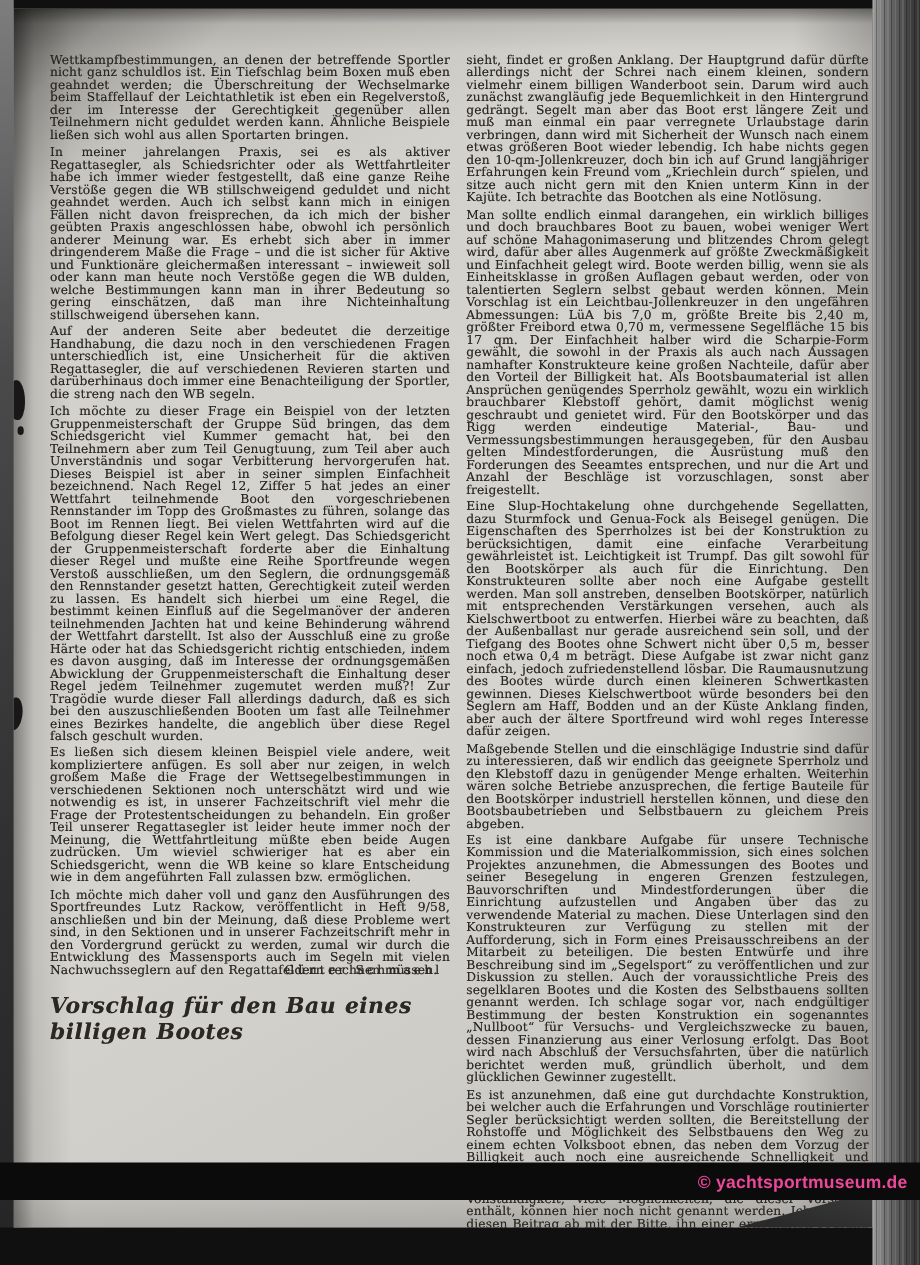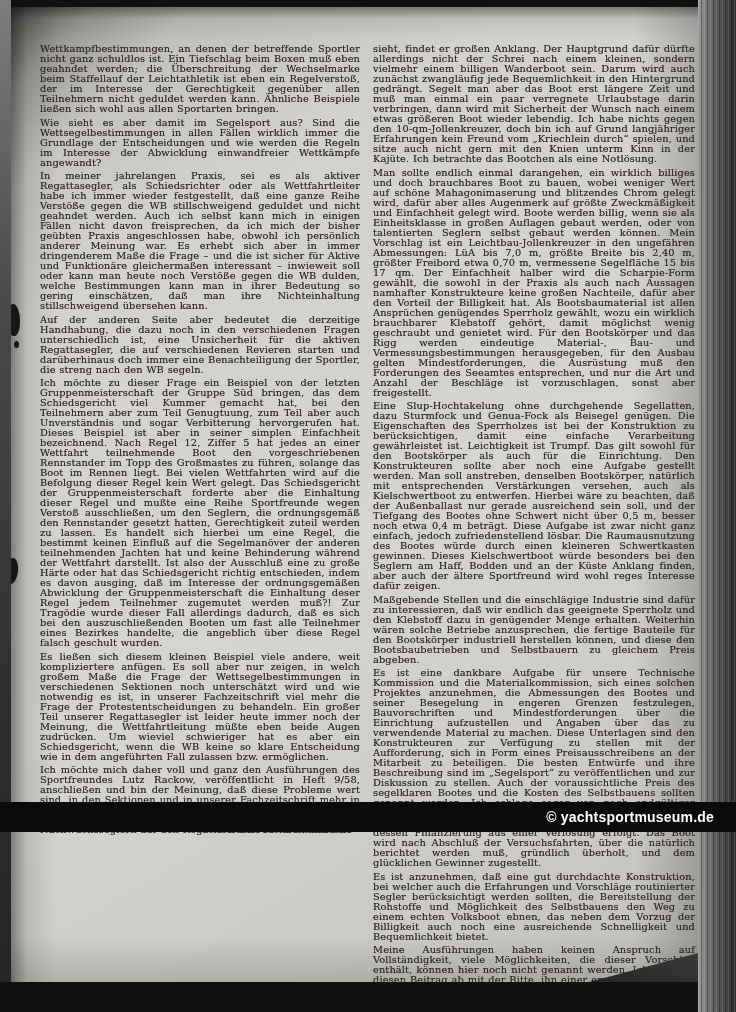--- a/index.html
+++ b/index.html
@@ -5,7 +5,7 @@
   html,body{margin:0;padding:0;}
   body{width:736px;height:1012px;overflow:hidden;background:#101010;}
 
-  .stage{position:relative;width:736px;height:832px;background:var(--photo_background,#101010);
+  .stage{position:relative;width:736px;height:960px;background:var(--photo_background,#101010);
          font-family:"DejaVu Serif","Liberation Serif",serif;}
 
   

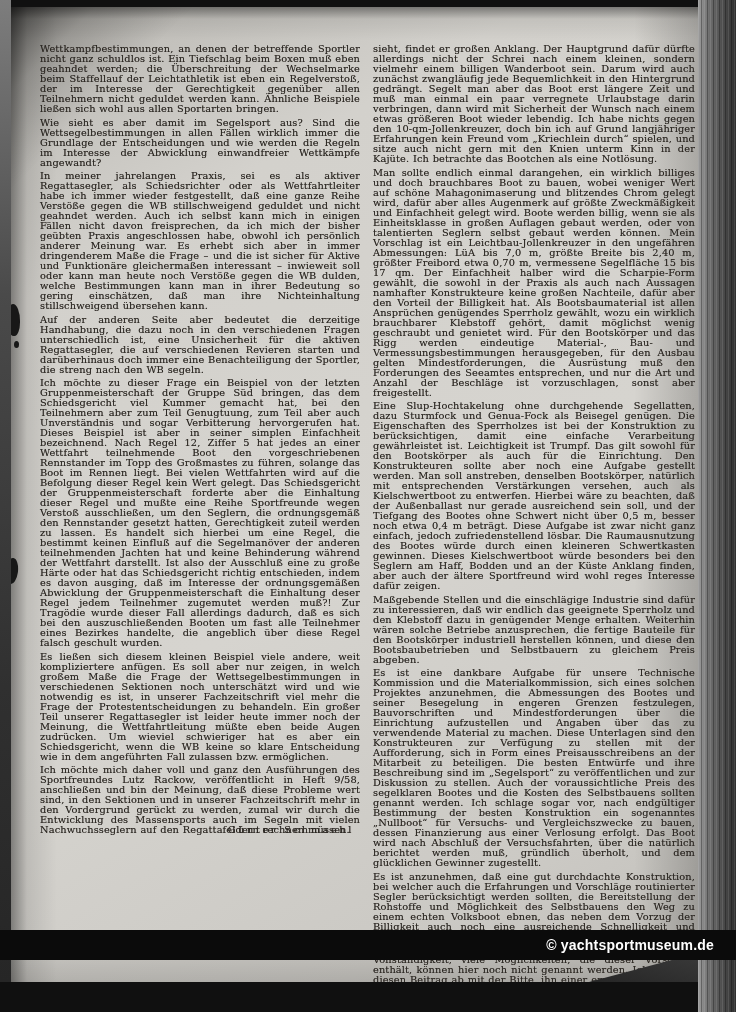--- a/index.html
+++ b/index.html
@@ -73,7 +73,6 @@
       <div class="col col-left">
         <div>
             <p class="para">Wettkampfbestimmungen, an denen der betreffende Sportler nicht ganz schuldlos ist. Ein Tiefschlag beim Boxen muß eben geahndet werden; die Überschreitung der Wechselmarke beim Staffellauf der Leichtathletik ist eben ein Regelverstoß, der im Interesse der Gerechtigkeit gegenüber allen Teilnehmern nicht geduldet werden kann. Ähnliche Beispiele ließen sich wohl aus allen Sportarten bringen.</p>
-            <p class="para">Wie sieht es aber damit im Segelsport aus? Sind die Wettsegelbestimmungen in allen Fällen wirklich immer die Grundlage der Entscheidungen und wie werden die Regeln im Interesse der Abwicklung einwandfreier Wettkämpfe angewandt?</p>
             <p class="para">In meiner jahrelangen Praxis, sei es als aktiver Regattasegler, als Schiedsrichter oder als Wettfahrtleiter habe ich immer wieder festgestellt, daß eine ganze Reihe Verstöße gegen die WB stillschweigend geduldet und nicht geahndet werden. Auch ich selbst kann mich in einigen Fällen nicht davon freisprechen, da ich mich der bisher geübten Praxis angeschlossen habe, obwohl ich persönlich anderer Meinung war. Es erhebt sich aber in immer dringenderem Maße die Frage – und die ist sicher für Aktive und Funktionäre gleichermaßen interessant – inwieweit soll oder kann man heute noch Verstöße gegen die WB dulden, welche Bestimmungen kann man in ihrer Bedeutung so gering einschätzen, daß man ihre Nichteinhaltung stillschweigend übersehen kann.</p>
             <p class="para">Auf der anderen Seite aber bedeutet die derzeitige Handhabung, die dazu noch in den verschiedenen Fragen unterschiedlich ist, eine Unsicherheit für die aktiven Regattasegler, die auf verschiedenen Revieren starten und darüberhinaus doch immer eine Benachteiligung der Sportler, die streng nach den WB segeln.</p>
             <p class="para">Ich möchte zu dieser Frage ein Beispiel von der letzten Gruppenmeisterschaft der Gruppe Süd bringen, das dem Schiedsgericht viel Kummer gemacht hat, bei den Teilnehmern aber zum Teil Genugtuung, zum Teil aber auch Unverständnis und sogar Verbitterung hervorgerufen hat. Dieses Beispiel ist aber in seiner simplen Einfachheit bezeichnend. Nach Regel 12, Ziffer 5 hat jedes an einer Wettfahrt teilnehmende Boot den vorgeschriebenen Rennstander im Topp des Großmastes zu führen, solange das Boot im Rennen liegt. Bei vielen Wettfahrten wird auf die Befolgung dieser Regel kein Wert gelegt. Das Schiedsgericht der Gruppenmeisterschaft forderte aber die Einhaltung dieser Regel und mußte eine Reihe Sportfreunde wegen Verstoß ausschließen, um den Seglern, die ordnungsgemäß den Rennstander gesetzt hatten, Gerechtigkeit zuteil werden zu lassen. Es handelt sich hierbei um eine Regel, die bestimmt keinen Einfluß auf die Segelmanöver der anderen teilnehmenden Jachten hat und keine Behinderung während der Wettfahrt darstellt. Ist also der Ausschluß eine zu große Härte oder hat das Schiedsgericht richtig entschieden, indem es davon ausging, daß im Interesse der ordnungsgemäßen Abwicklung der Gruppenmeisterschaft die Einhaltung deser Regel jedem Teilnehmer zugemutet werden muß?! Zur Tragödie wurde dieser Fall allerdings dadurch, daß es sich bei den auszuschließenden Booten um fast alle Teilnehmer eines Bezirkes handelte, die angeblich über diese Regel falsch geschult wurden.</p>

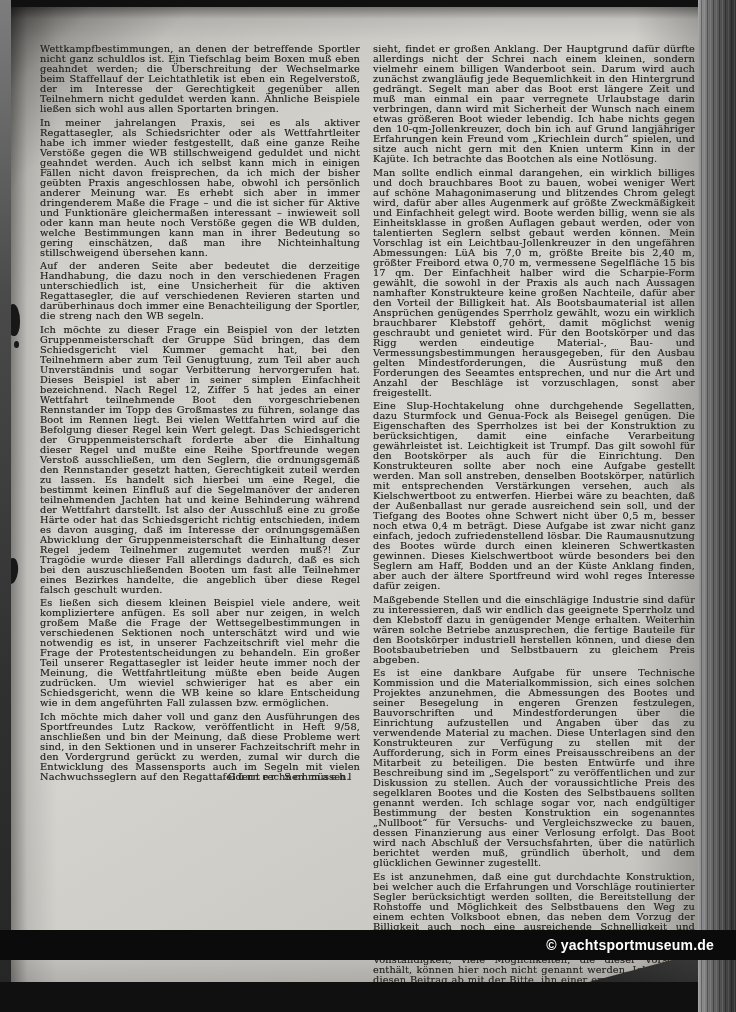--- a/index.html
+++ b/index.html
@@ -82,6 +82,7 @@
         <div class="sig-line">
           <span class="sig">Günter Schmaehl</span>
         </div>
+        <h2 class="headline">Vorschlag für den Bau eines billigen Bootes</h2>
 
       </div>
 

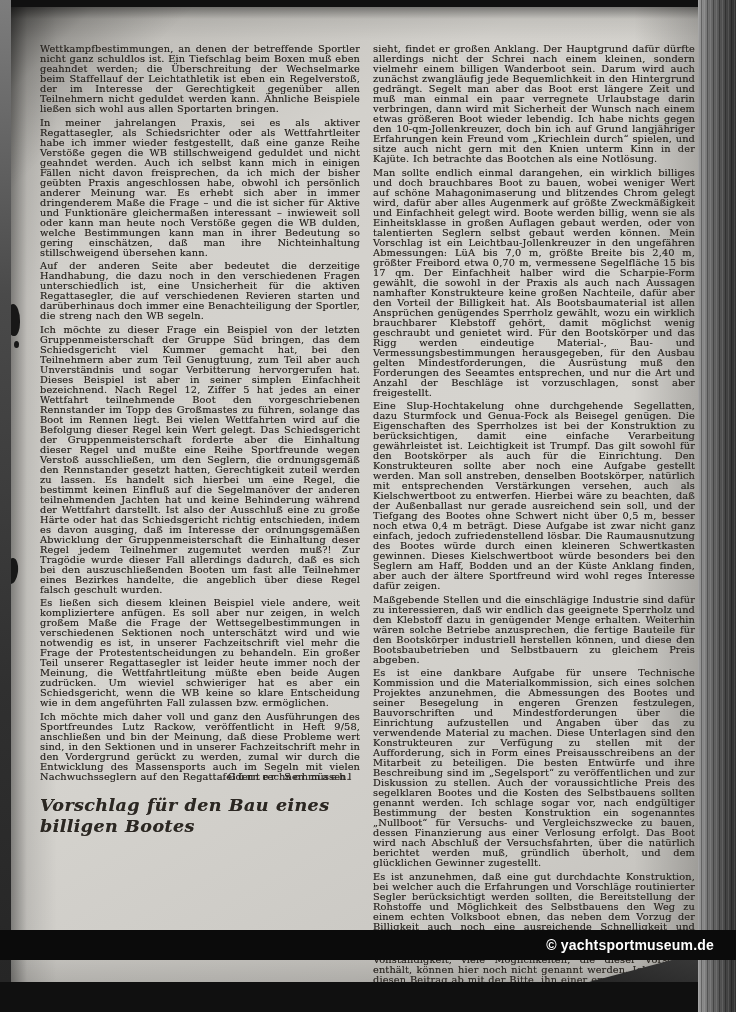--- a/index.html
+++ b/index.html
@@ -57,7 +57,7 @@
 
   
   .bottom-bar{position:absolute;left:0;bottom:0;width:736px;height:30px;background:#0b0b0b;z-index:5;}
-  .watermark{position:absolute;right:22px;bottom:7px;color:#ffffff;
+  .watermark{position:absolute;right:10px;bottom:7px;color:#ec4899;
     font-family:"Liberation Sans","DejaVu Sans",sans-serif;font-weight:bold;font-size:14px;letter-spacing:.2px;}
 </style>
 </head>

